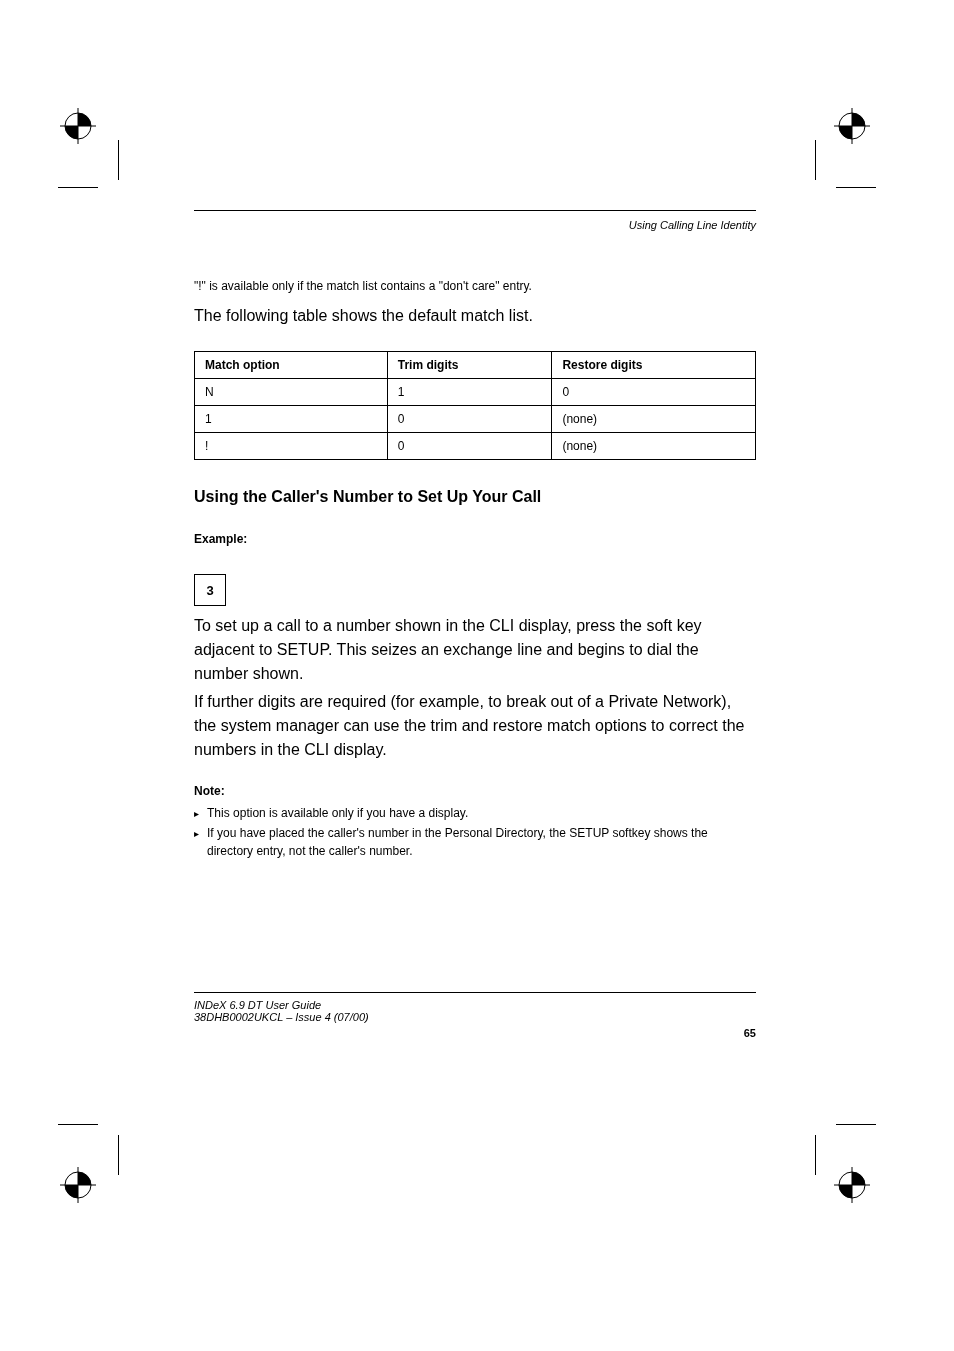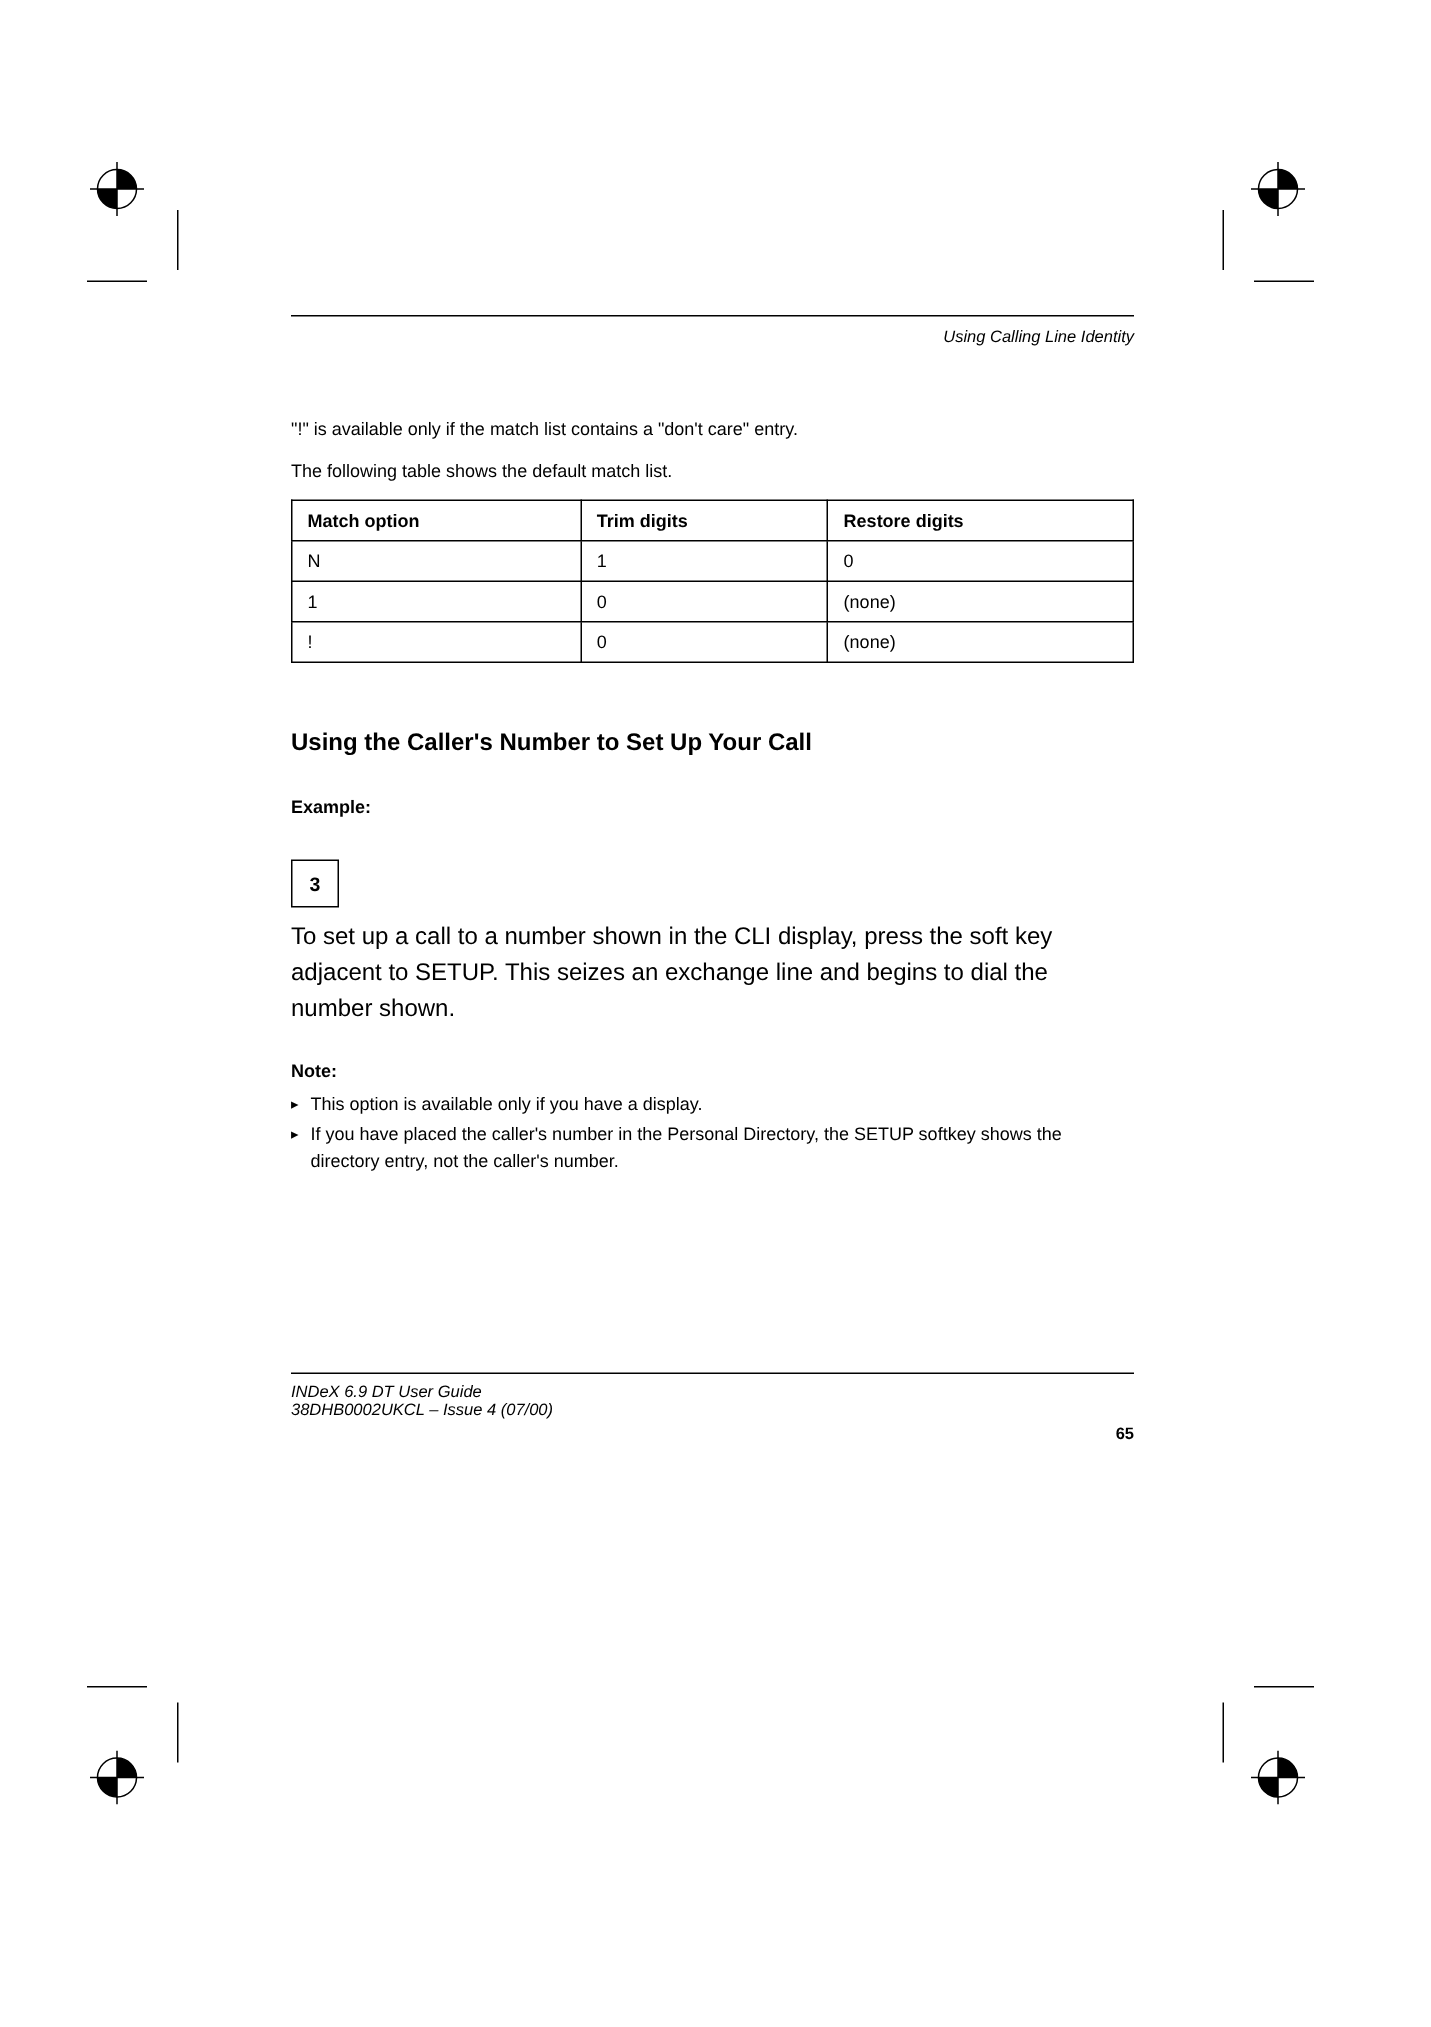--- a/index.html
+++ b/index.html
@@ -74,8 +74,8 @@
     }
 
     .table-caption {
-      font-size: 12px;
-      margin-bottom: 12px;
+      font-size: 16px;
+      margin-bottom: 26px;
       margin-top: 14px;
     }
 

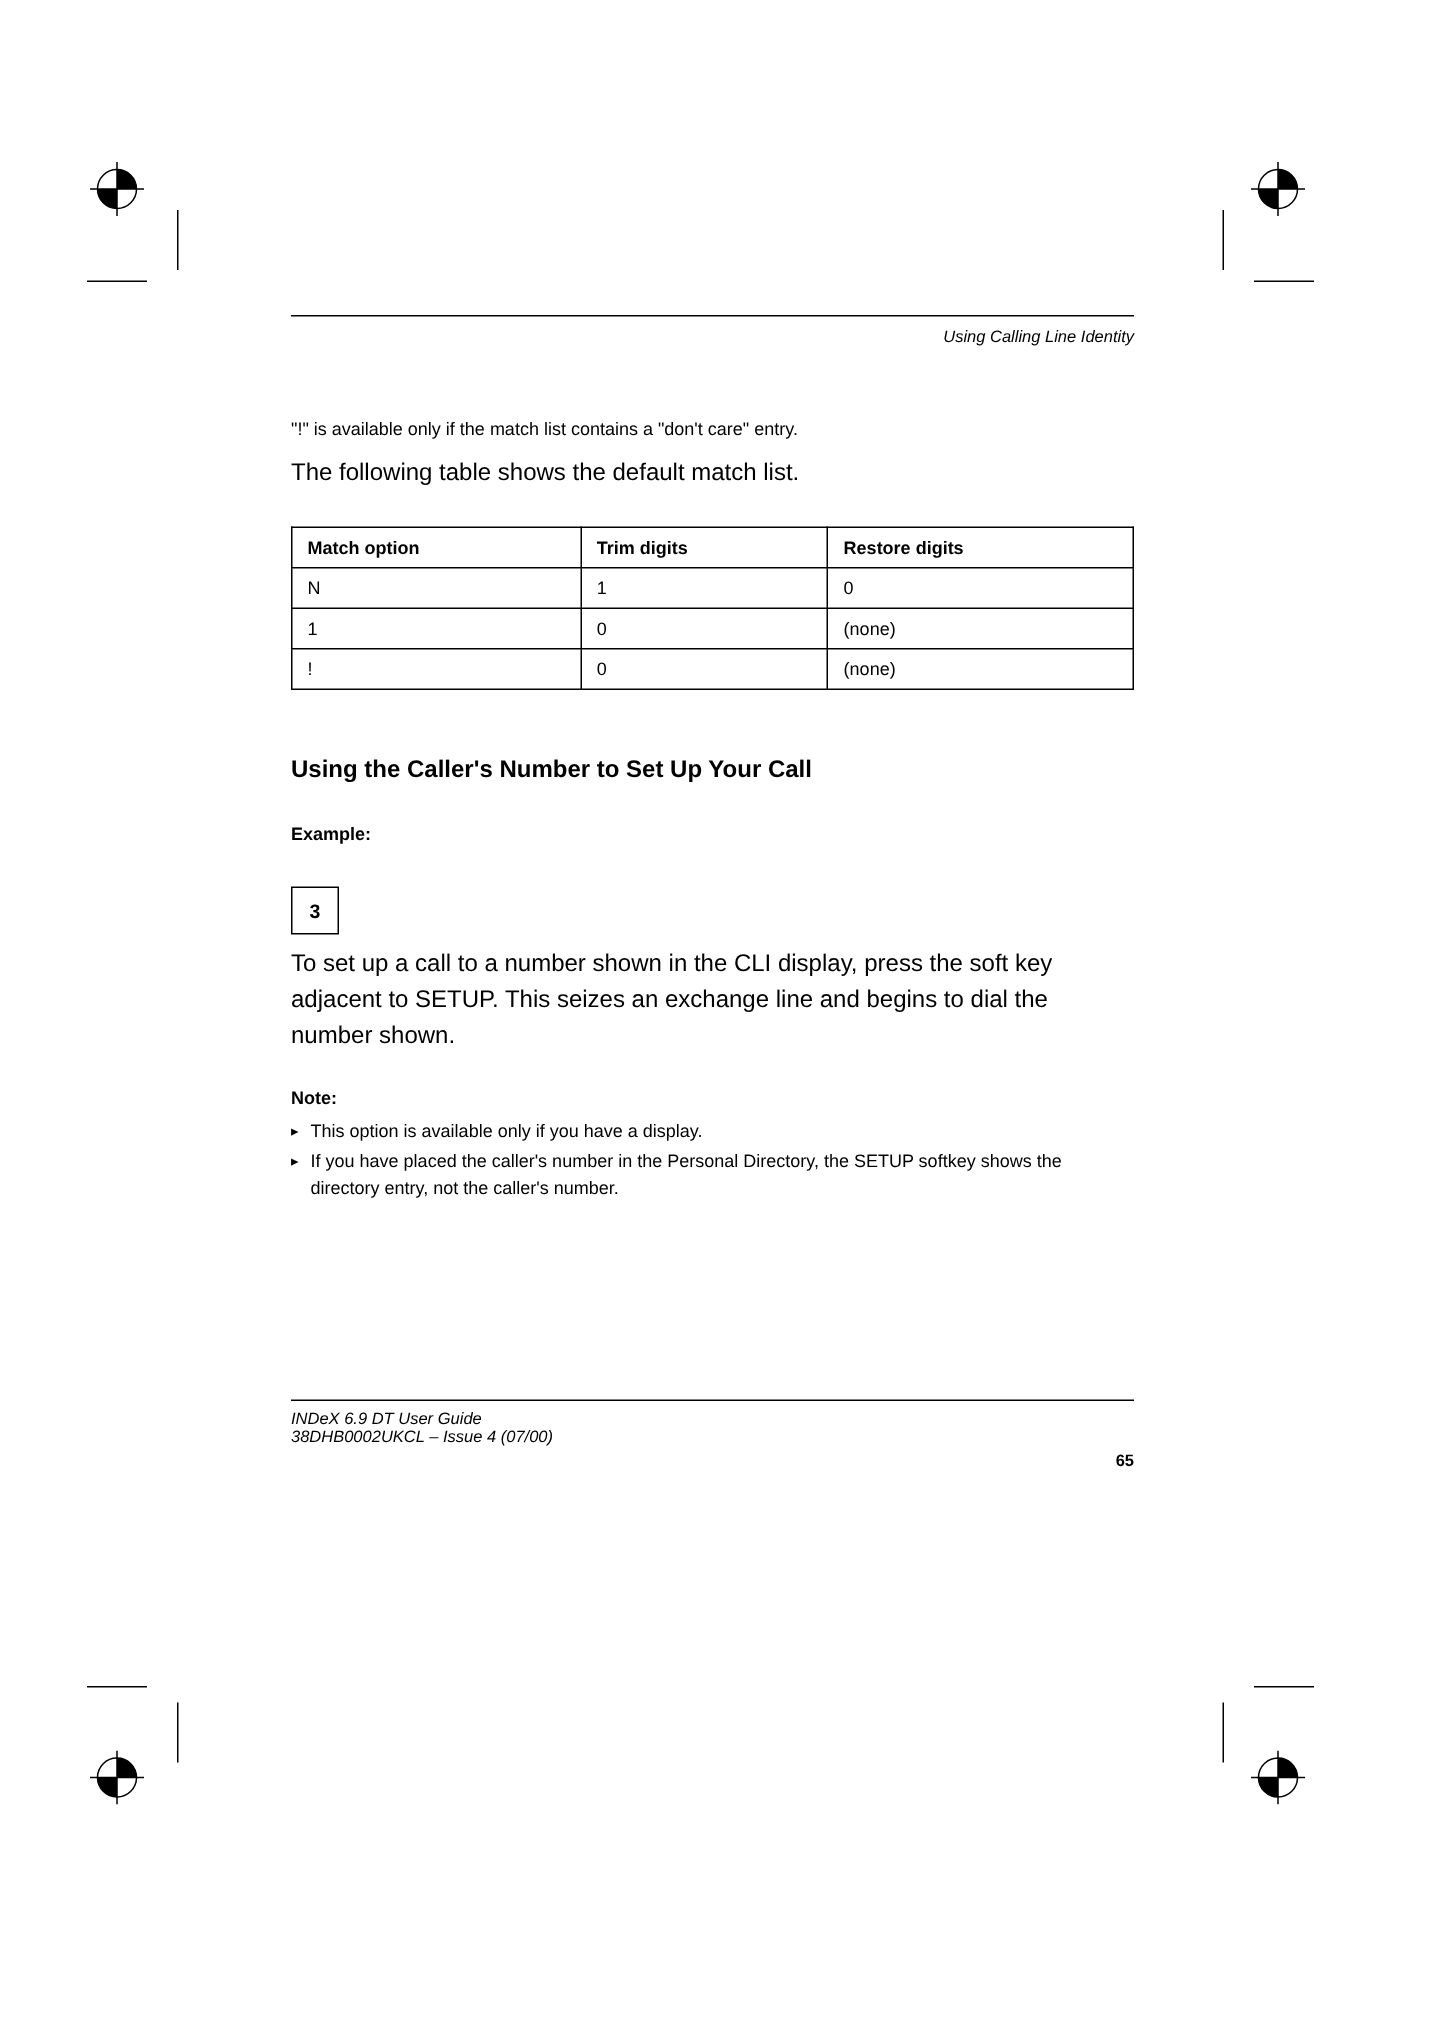--- a/index.html
+++ b/index.html
@@ -82,7 +82,7 @@
     table {
       border-collapse: collapse;
       width: 100%;
-      margin-bottom: 45px;
+      margin-bottom: 28px;
     }
 
     th, td {

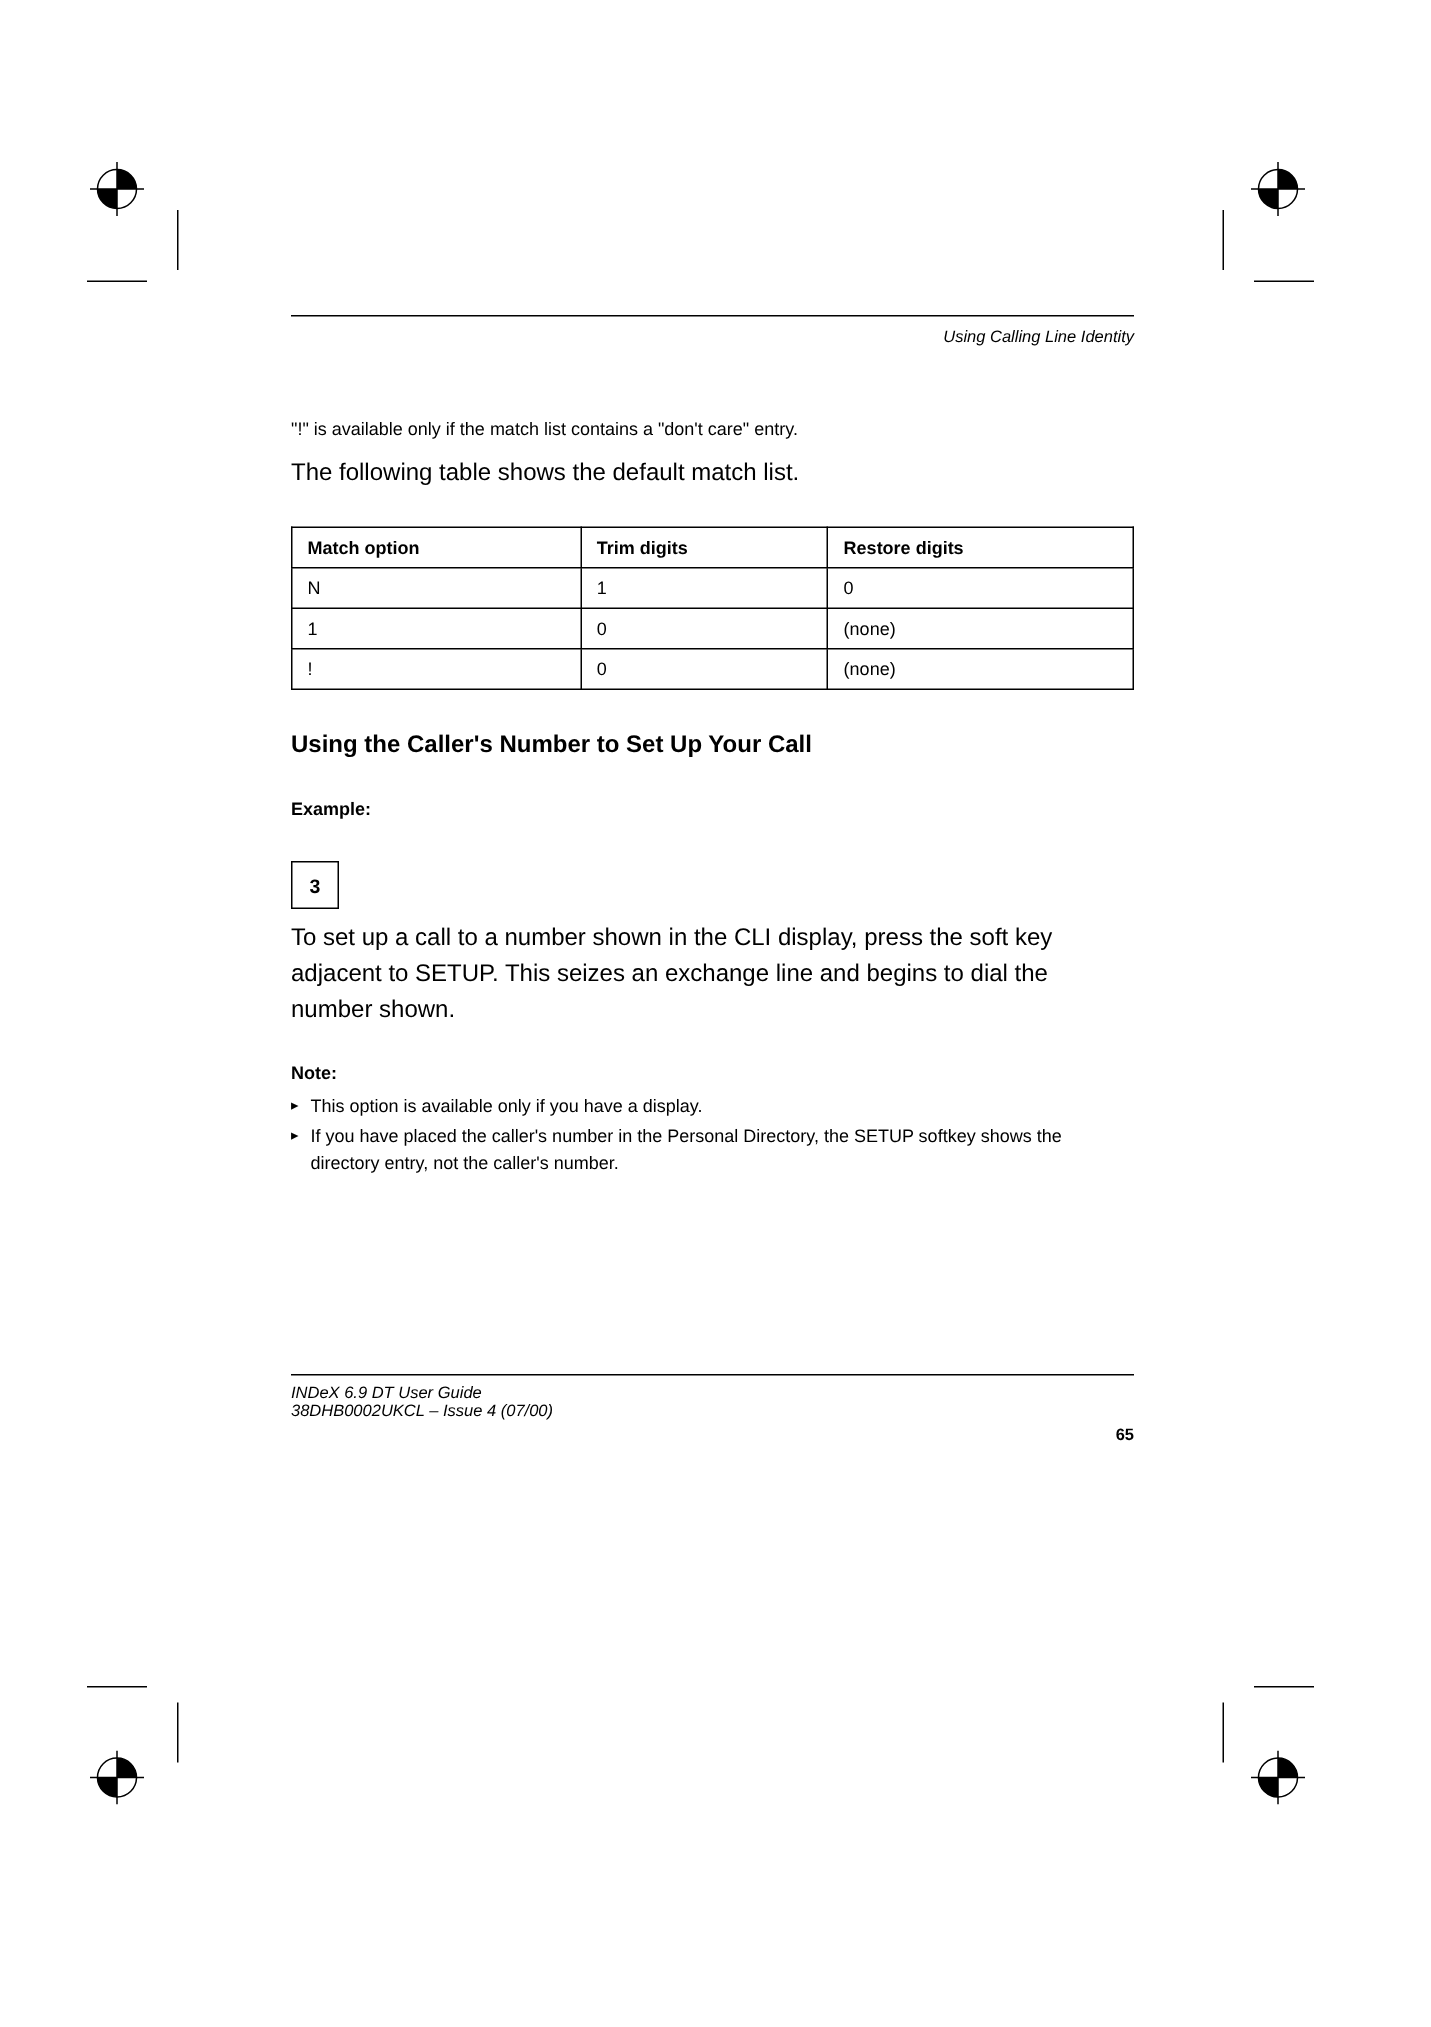--- a/index.html
+++ b/index.html
@@ -279,6 +279,7 @@
 
   <div class="body-text">
     <p>To set up a call to a number shown in the CLI display, press the soft key adjacent to SETUP. This seizes an exchange line and begins to dial the number shown.</p>
+    <p>If further digits are required (for example, to break out of a Private Network), the system manager can use the trim and restore match options to correct the numbers in the CLI display.</p>
   </div>
 
   <p class="note-heading">Note:</p>

